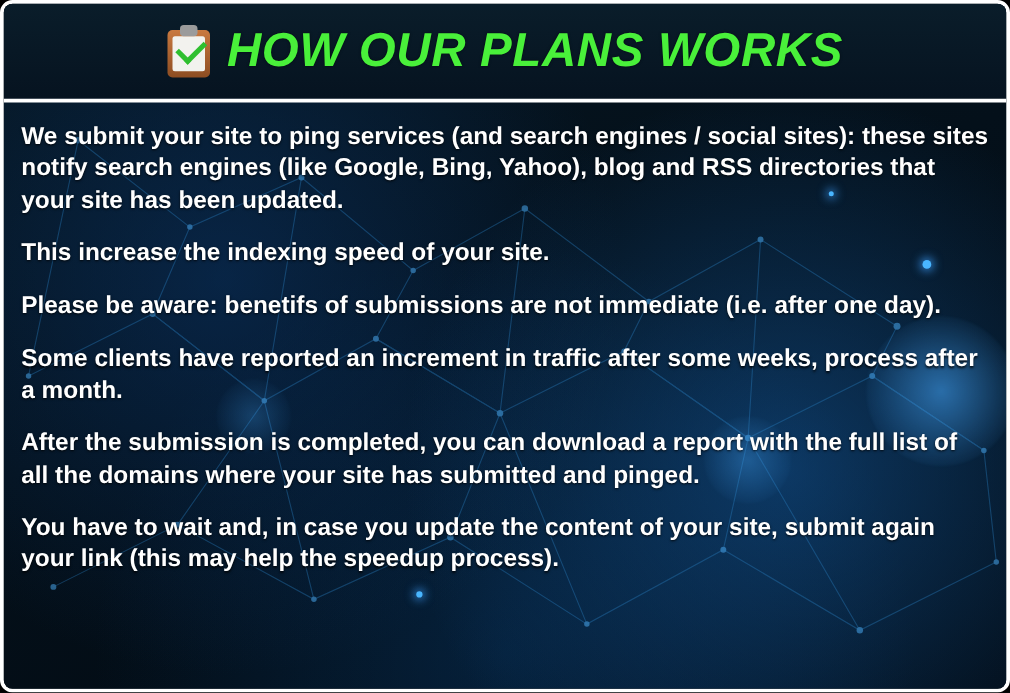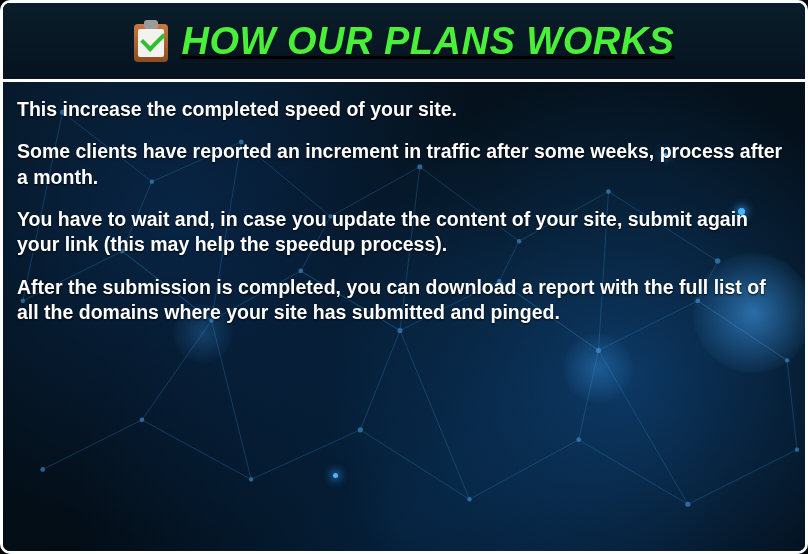--- a/index.html
+++ b/index.html
@@ -62,7 +62,6 @@
     justify-content: center;
     gap: 14px;
     background: linear-gradient(180deg, #0a1d2a 0%, #061320 100%);
-    text-decoration: underline;
   }
   .header-rule {
     position: absolute;

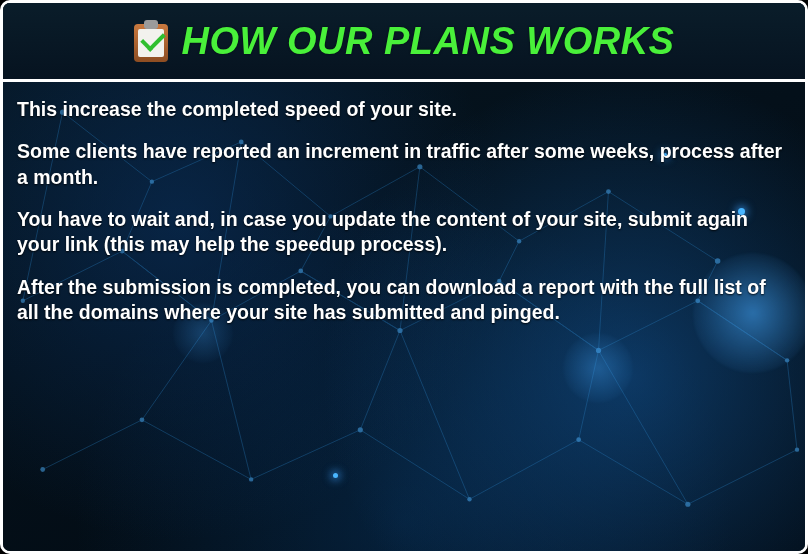--- a/index.html
+++ b/index.html
@@ -203,6 +203,7 @@
   <div class="header-rule"></div>
 
   <div class="content">
+    <p class="para">We submit your site to ping services (and search engines / social sites): these sites notify search engines (like Google, Bing, Yahoo), blog and RSS directories that your site has been updated.</p>
     <p class="para">This increase the completed speed of your site.</p>
     <p class="para">Some clients have reported an increment in traffic after some weeks, process after a month.</p>
     <p class="para">You have to wait and, in case you update the content of your site, submit again your link (this may help the speedup process).</p>

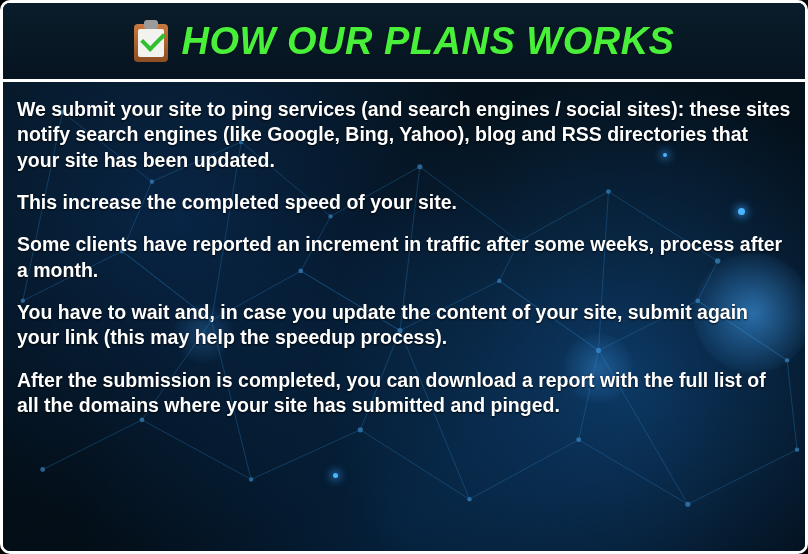--- a/index.html
+++ b/index.html
@@ -204,7 +204,7 @@
 
   <div class="content">
     <p class="para">We submit your site to ping services (and search engines / social sites): these sites notify search engines (like Google, Bing, Yahoo), blog and RSS directories that your site has been updated.</p>
-    <p class="para">This increase the completed speed of your site.</p>
+    <p class="para">This increase the indexing speed of your site.</p>
     <p class="para">Some clients have reported an increment in traffic after some weeks, process after a month.</p>
     <p class="para">You have to wait and, in case you update the content of your site, submit again your link (this may help the speedup process).</p>
     <p class="para">After the submission is completed, you can download a report with the full list of all the domains where your site has submitted and pinged.</p>

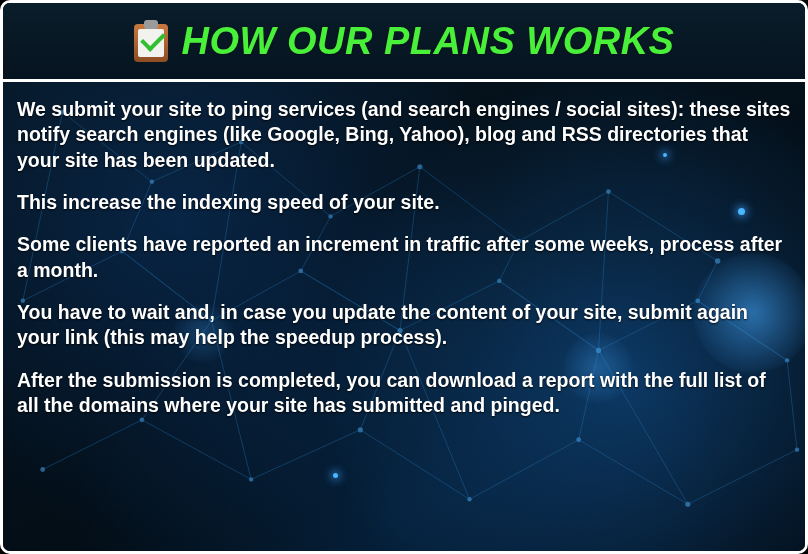--- a/index.html
+++ b/index.html
@@ -205,6 +205,7 @@
   <div class="content">
     <p class="para">We submit your site to ping services (and search engines / social sites): these sites notify search engines (like Google, Bing, Yahoo), blog and RSS directories that your site has been updated.</p>
     <p class="para">This increase the indexing speed of your site.</p>
+    <p class="para">Please be aware: benetifs of submissions are not immediate (i.e. after one day).</p>
     <p class="para">Some clients have reported an increment in traffic after some weeks, process after a month.</p>
     <p class="para">You have to wait and, in case you update the content of your site, submit again your link (this may help the speedup process).</p>
     <p class="para">After the submission is completed, you can download a report with the full list of all the domains where your site has submitted and pinged.</p>

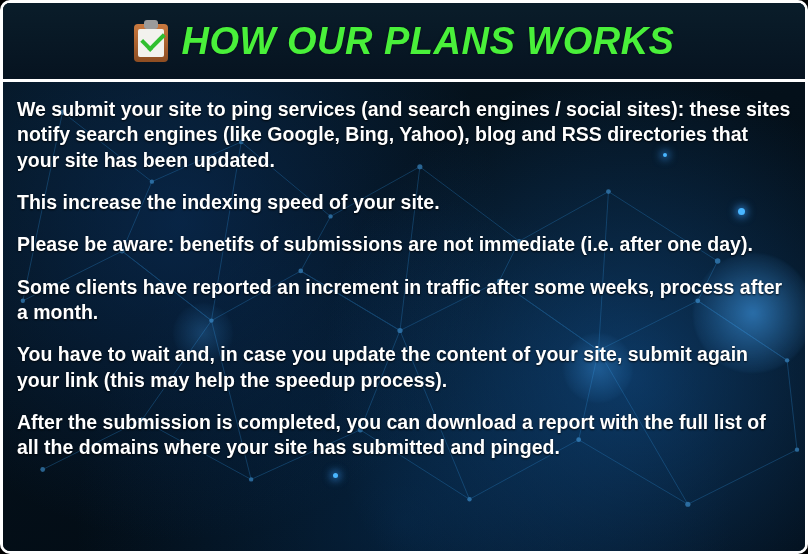--- a/index.html
+++ b/index.html
@@ -207,8 +207,8 @@
     <p class="para">This increase the indexing speed of your site.</p>
     <p class="para">Please be aware: benetifs of submissions are not immediate (i.e. after one day).</p>
     <p class="para">Some clients have reported an increment in traffic after some weeks, process after a month.</p>
+    <p class="para">After the submission is completed, you can download a report with the full list of all the domains where your site has submitted and pinged.</p>
     <p class="para">You have to wait and, in case you update the content of your site, submit again your link (this may help the speedup process).</p>
-    <p class="para">After the submission is completed, you can download a report with the full list of all the domains where your site has submitted and pinged.</p>
   </div>
 
 </div>

